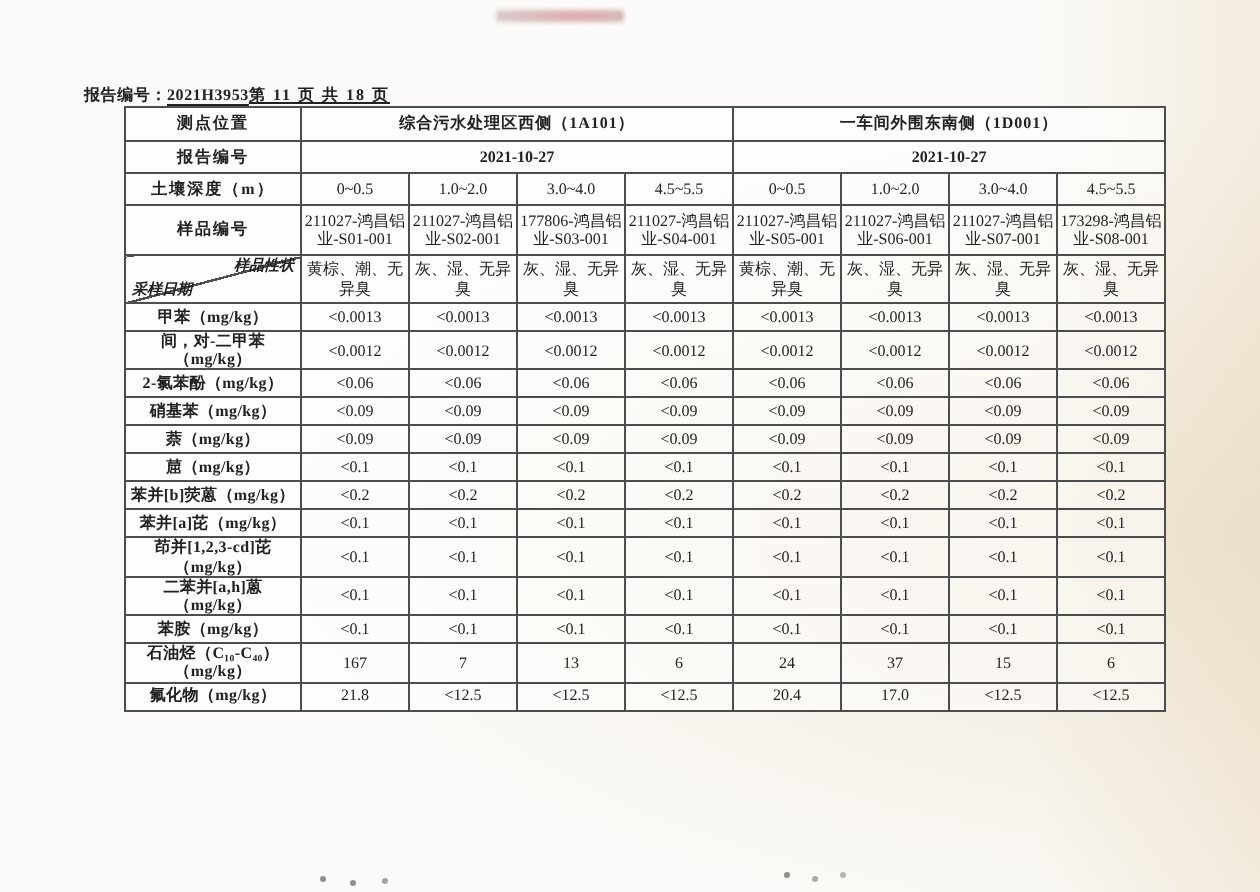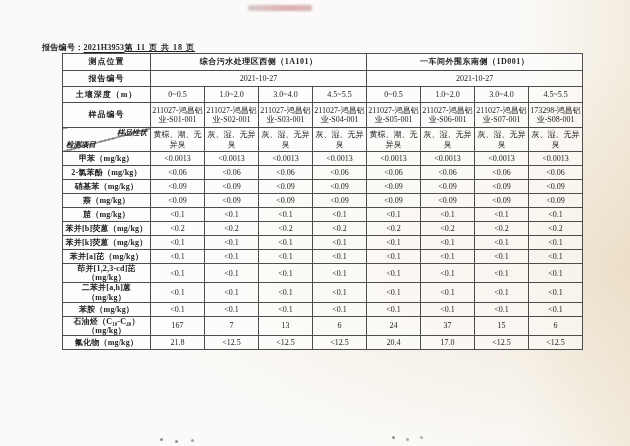--- a/index.html
+++ b/index.html
@@ -38,7 +38,7 @@
   tr.h24 td{height:23px;}
   td.lbl{font-weight:bold;letter-spacing:1px;}
   td.loc{font-weight:bold;letter-spacing:.5px;}
-  td.datev{font-size:8.5px;}
+  td.datev{font-size:8.5px;font-weight:bold;}
   td.num{font-size:8px;}
   td.sid{font-size:7px;line-height:1.25;}
   td.trait{font-size:7px;line-height:1.25;}

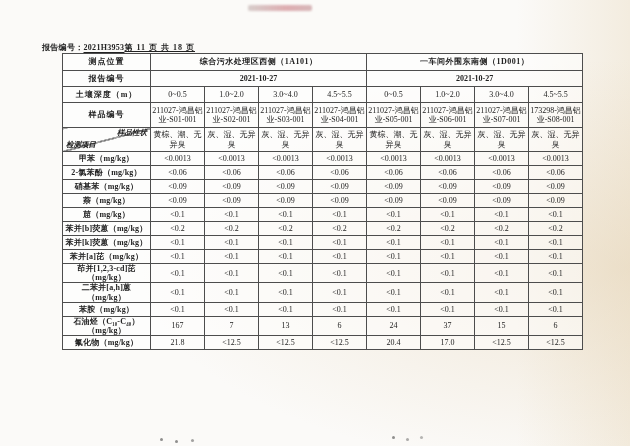--- a/index.html
+++ b/index.html
@@ -112,7 +112,7 @@
         <td class="lbl">样品编号</td>
       <td class="sid">211027-鸿昌铝业-S01-001</td>
           <td class="sid">211027-鸿昌铝业-S02-001</td>
-          <td class="sid">211027-鸿昌铝业-S03-001</td>
+          <td class="sid">177806-鸿昌铝业-S03-001</td>
           <td class="sid">211027-鸿昌铝业-S04-001</td>
           <td class="sid">211027-鸿昌铝业-S05-001</td>
           <td class="sid">211027-鸿昌铝业-S06-001</td>

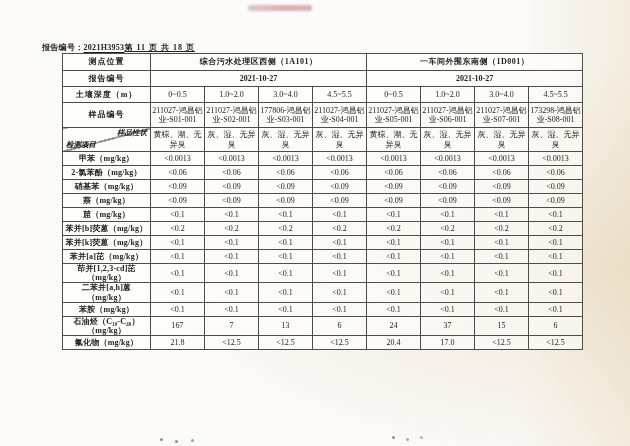--- a/index.html
+++ b/index.html
@@ -122,7 +122,7 @@
       <tr class="h24">
         <td class="diag">
           <span class="t1">样品性状</span>
-          <span class="t2">检测项目</span>
+          <span class="t2">采样日期</span>
         </td>
       <td class="trait">黄棕、潮、无异臭</td>
           <td class="trait">灰、湿、无异臭</td>

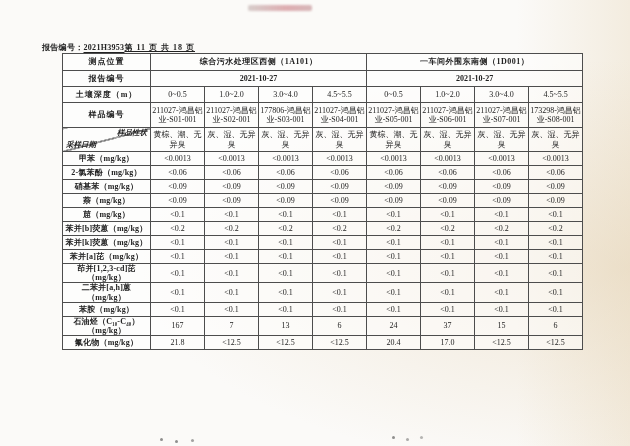--- a/index.html
+++ b/index.html
@@ -147,6 +147,17 @@
           <td class="val">&lt;0.0013</td>
         </tr>
         <tr>
+          <td class="aname">间，对-二甲苯（mg/kg）</td>
+          <td class="val">&lt;0.0012</td>
+          <td class="val">&lt;0.0012</td>
+          <td class="val">&lt;0.0012</td>
+          <td class="val">&lt;0.0012</td>
+          <td class="val">&lt;0.0012</td>
+          <td class="val">&lt;0.0012</td>
+          <td class="val">&lt;0.0012</td>
+          <td class="val">&lt;0.0012</td>
+        </tr>
+        <tr>
           <td class="aname">2-氯苯酚（mg/kg）</td>
           <td class="val">&lt;0.06</td>
           <td class="val">&lt;0.06</td>

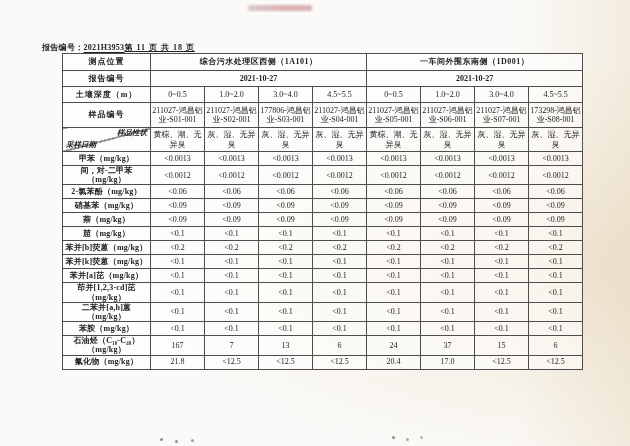--- a/index.html
+++ b/index.html
@@ -213,17 +213,6 @@
           <td class="val">&lt;0.2</td>
         </tr>
         <tr>
-          <td class="aname">苯并[k]荧蒽（mg/kg）</td>
-          <td class="val">&lt;0.1</td>
-          <td class="val">&lt;0.1</td>
-          <td class="val">&lt;0.1</td>
-          <td class="val">&lt;0.1</td>
-          <td class="val">&lt;0.1</td>
-          <td class="val">&lt;0.1</td>
-          <td class="val">&lt;0.1</td>
-          <td class="val">&lt;0.1</td>
-        </tr>
-        <tr>
           <td class="aname">苯并[a]芘（mg/kg）</td>
           <td class="val">&lt;0.1</td>
           <td class="val">&lt;0.1</td>

